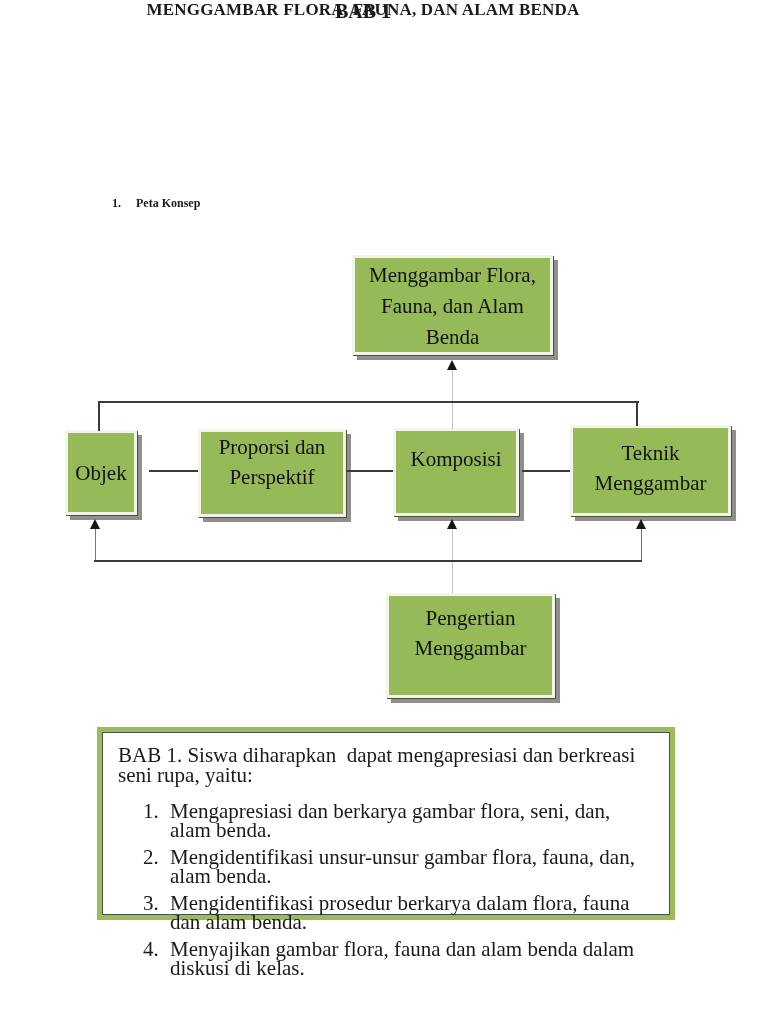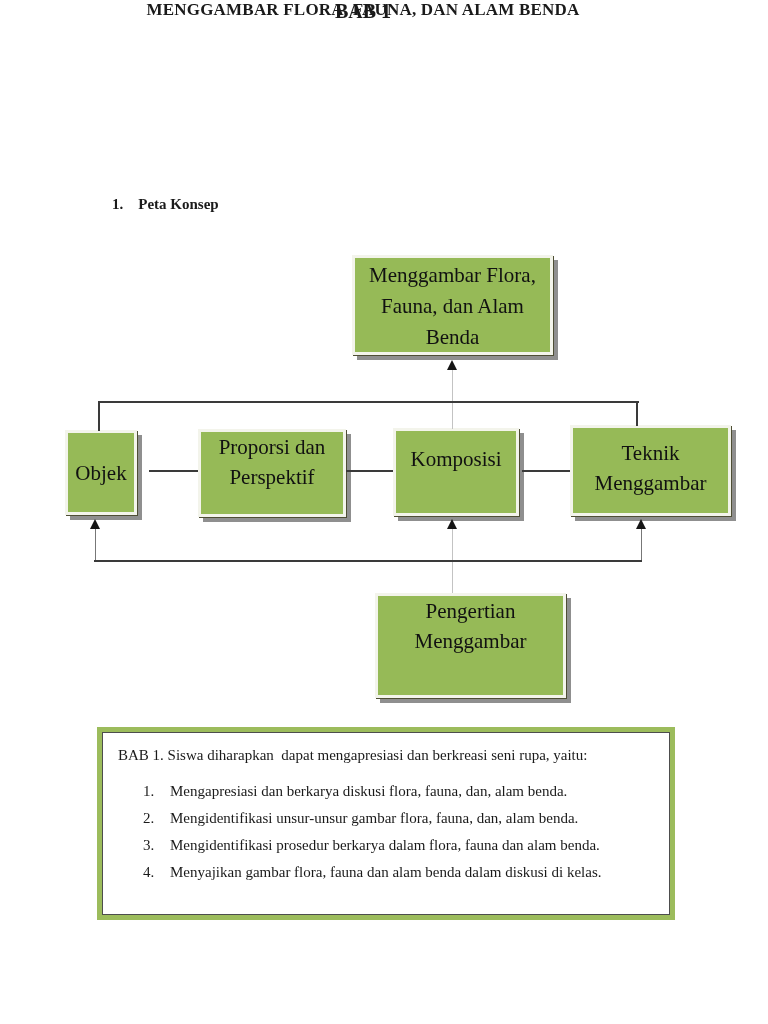--- a/index.html
+++ b/index.html
@@ -25,7 +25,7 @@
     font-weight:bold;font-size:20px;}
   .doc-title{position:absolute;left:0;top:129;width:726px;text-align:center;
     font-weight:bold;font-size:17px;letter-spacing:.2px;}
-  .section-heading{position:absolute;left:112px;top:196px;font-weight:bold;font-size:15px;}
+  .section-heading{position:absolute;left:112px;top:196px;font-weight:bold;font-size:12px;}
   .section-heading .num{display:inline-block;margin-right:15px;}
 
   .gbox{

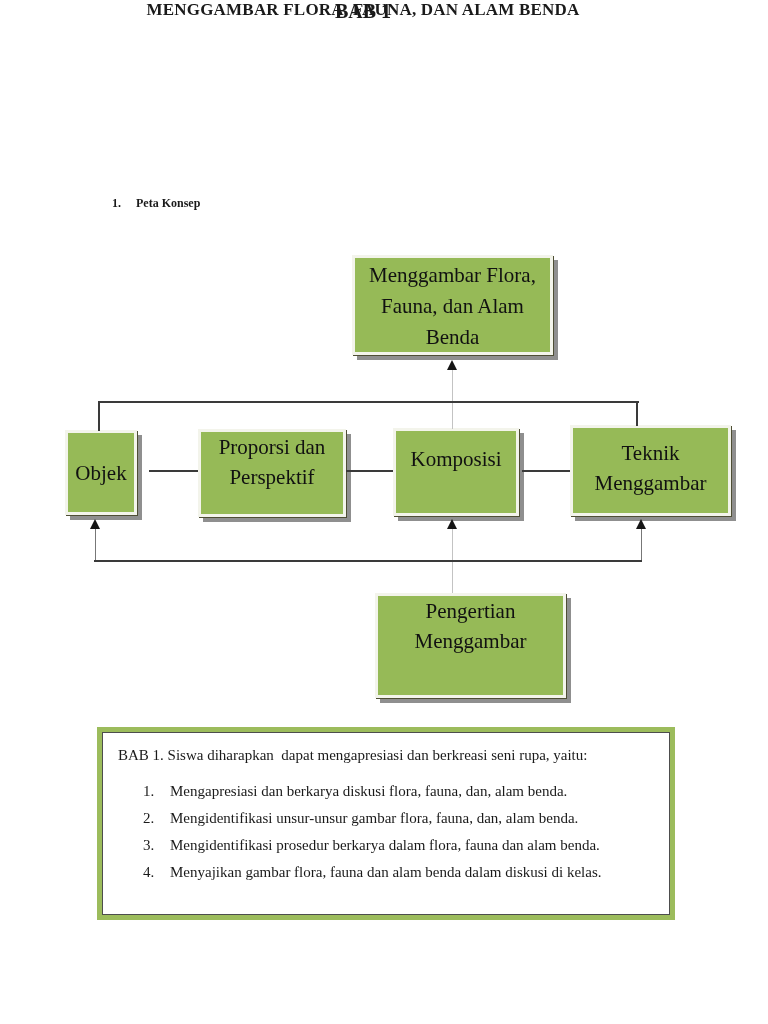--- a/index.html
+++ b/index.html
@@ -39,7 +39,7 @@
   .gbox.proporsi{left:198px;top:429px;width:148px;height:88px;}
   .gbox.komposisi{left:393px;top:428px;width:126px;height:88px;padding-top:13px;}
   .gbox.teknik{left:570px;top:425px;width:161px;height:91px;padding-top:10px;}
-  .gbox.pengertian{left:375px;top:593px;width:191px;height:105px;}
+  .gbox.pengertian{left:386px;top:593px;width:169px;height:105px;padding-top:7px;}
 
   .hline,.vline{position:absolute;background:var(--line_dark);}
   .stem{position:absolute;background:var(--stem_light);}

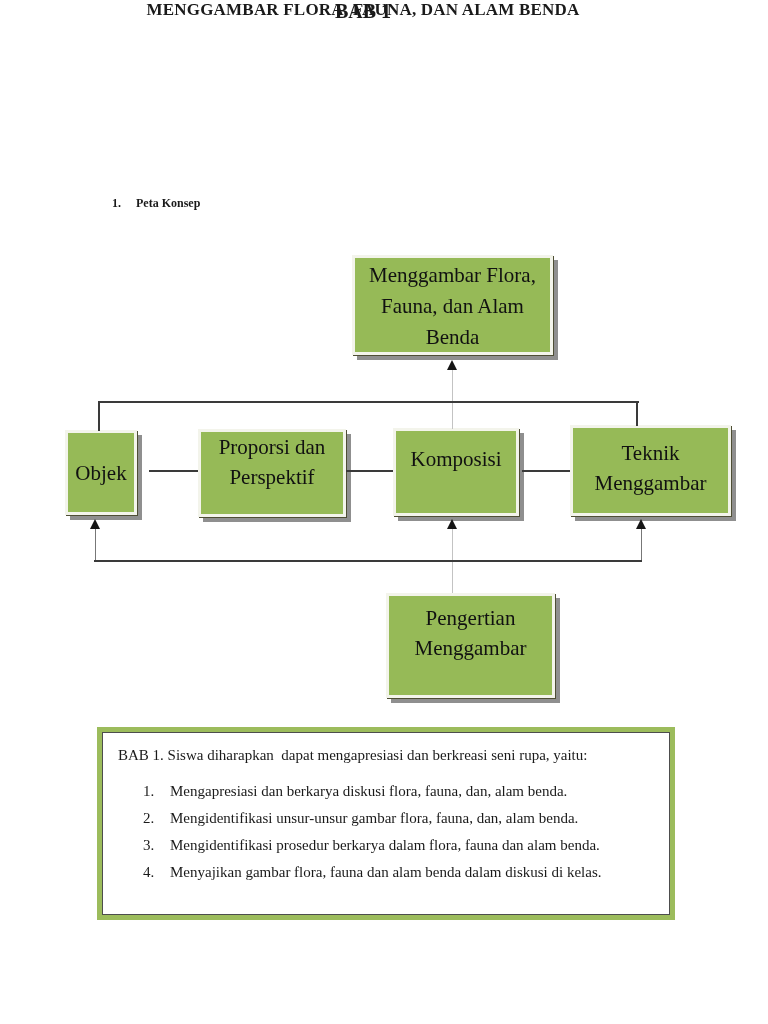--- a/index.html
+++ b/index.html
@@ -54,7 +54,7 @@
   }
   .callout-inner{
     width:100%;height:100%;border:1px solid var(--callout_inner_border);
-    padding:12px 16px 0 15px;font-size:15px;line-height:20px;
+    padding:12px 16px 0 15px;font-size:21px;line-height:20px;
   }
   .callout-intro{white-space:pre-wrap;}
   .obj-list{margin-top:17px;}

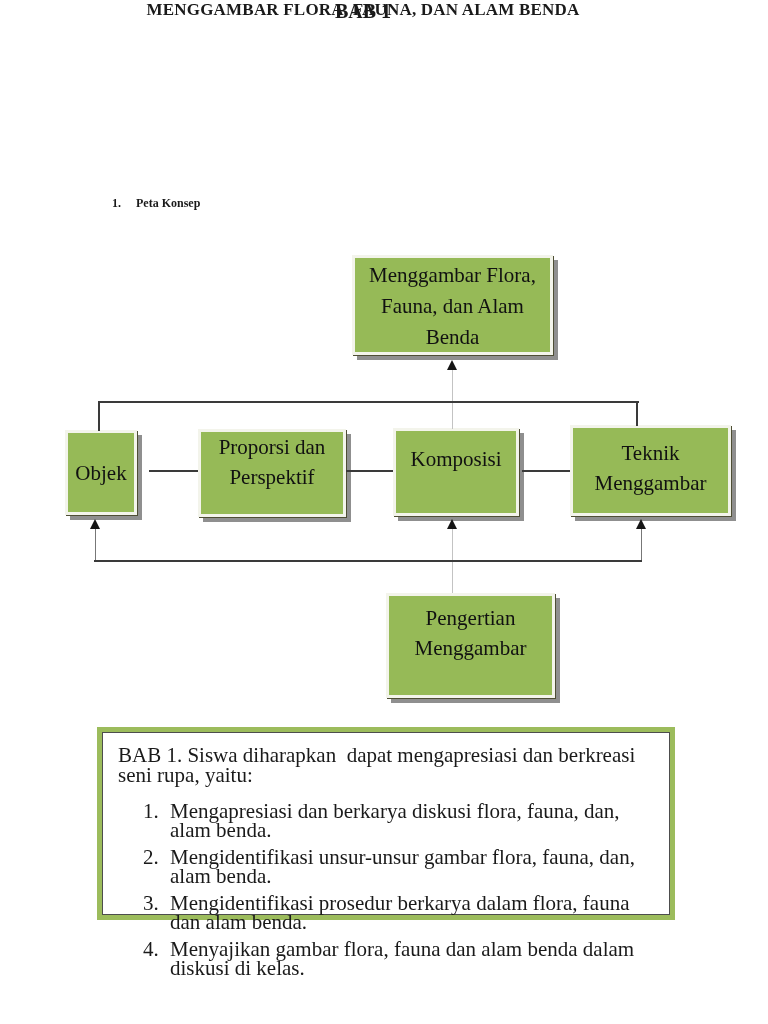--- a/index.html
+++ b/index.html
@@ -106,7 +106,7 @@
       <div class="obj-list">
         <div class="obj-item">
           <span class="onum">1.</span>
-          <span class="otxt">Mengapresiasi dan berkarya diskusi flora, fauna, dan, alam benda.</span>
+          <span class="otxt">Mengapresiasi dan berkarya gambar flora, seni, dan, alam benda.</span>
         </div>
         <div class="obj-item">
           <span class="onum">2.</span>

